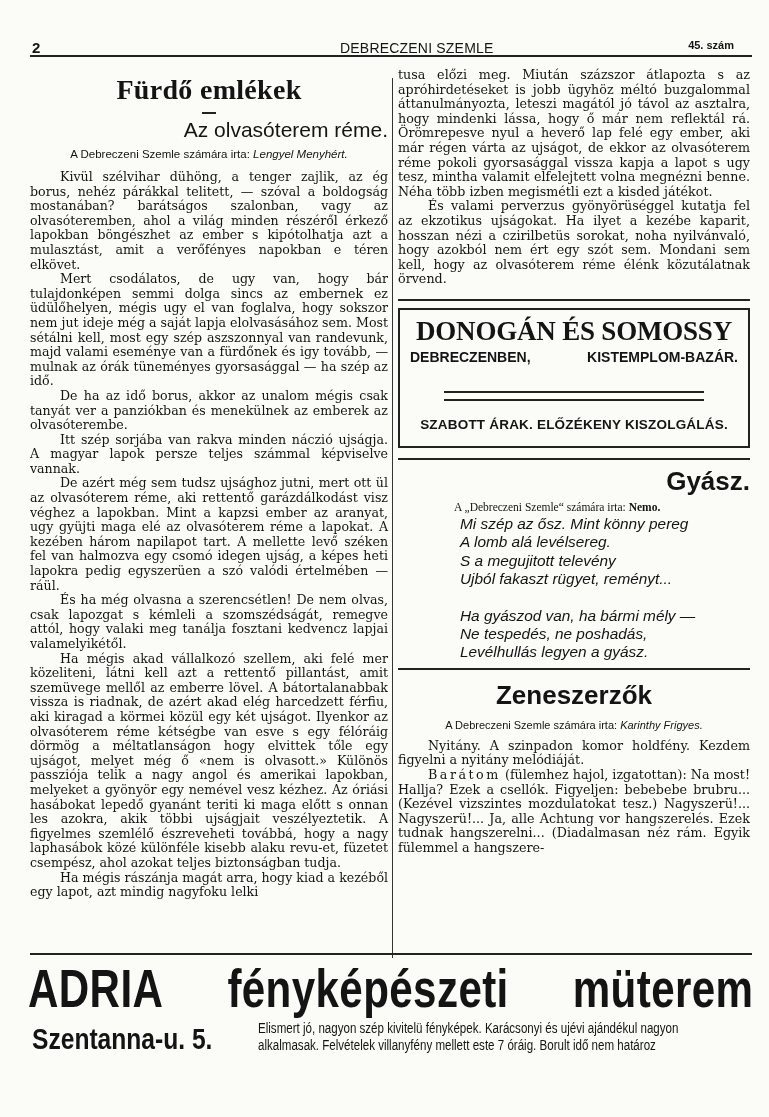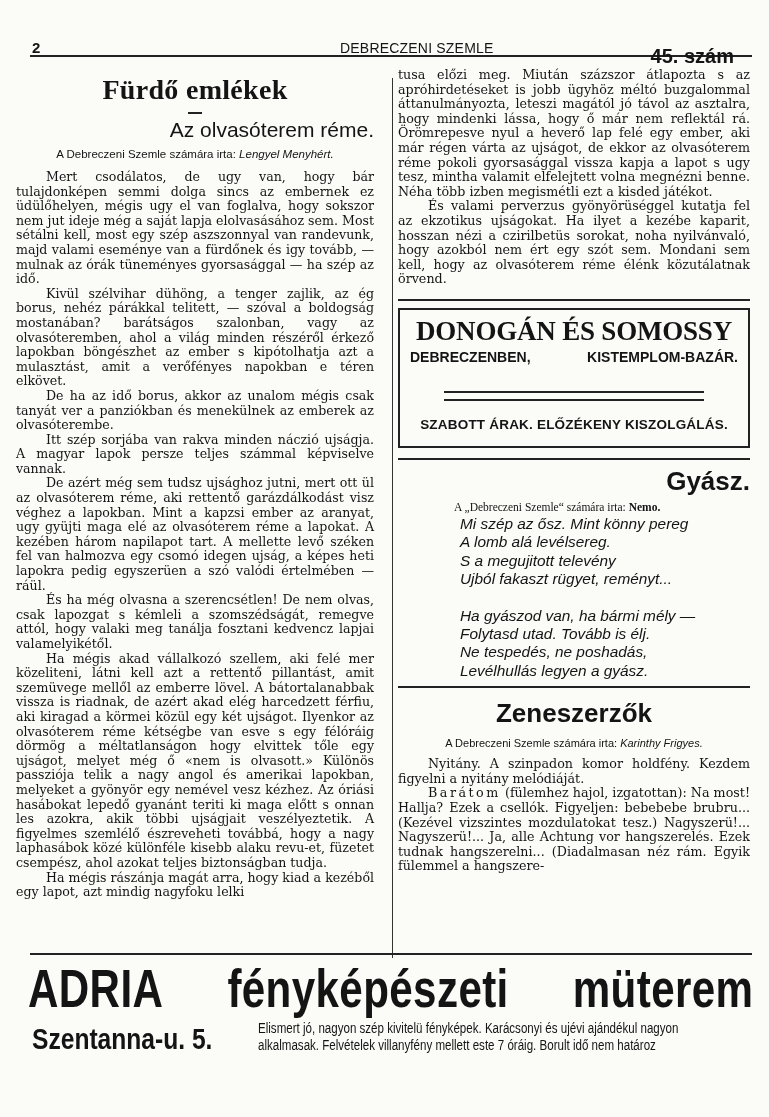--- a/index.html
+++ b/index.html
@@ -9,7 +9,7 @@
   .running-head { position: absolute; left: 30px; top: 37px; width: 722px; height: 20px; border-bottom: 2px solid #222; }
   .running-head .pg { position: absolute; left: 2px; top: 2px; font-family: "Liberation Sans", sans-serif; font-size: 15px; font-weight: bold; }
   .running-head .mast { position: absolute; left: 310px; top: 3px; font-family: "Liberation Sans", sans-serif; font-size: 14px; letter-spacing: 0.2px; }
-  .running-head .issue { position: absolute; right: 18px; top: 8px; font-family: "Liberation Sans", sans-serif; font-size: 20px; font-weight: bold; }
+  .running-head .issue { position: absolute; right: 18px; top: 2px; font-family: "Liberation Sans", sans-serif; font-size: 11px; font-weight: bold; }
 
   .col-left { position: absolute; left: 16px; top: 62px; width: 358px; }
   .col-right { position: absolute; left: 398px; top: 68px; width: 352px; }

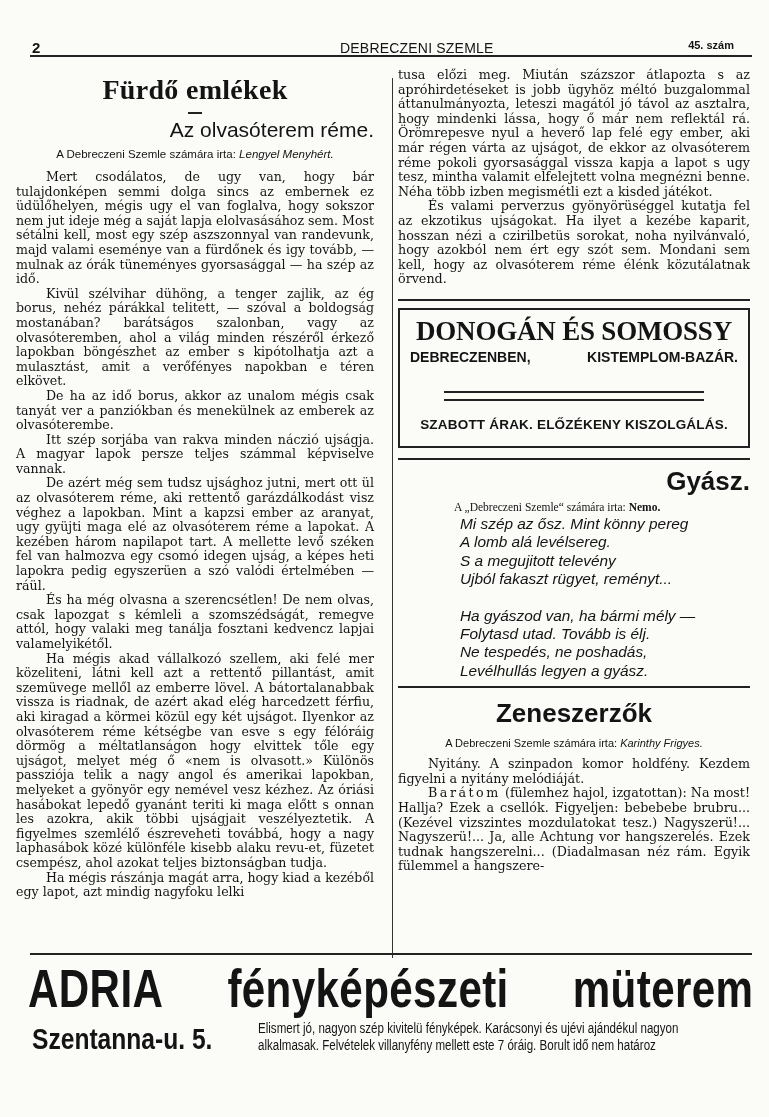--- a/index.html
+++ b/index.html
@@ -11,7 +11,7 @@
   .running-head .mast { position: absolute; left: 310px; top: 3px; font-family: "Liberation Sans", sans-serif; font-size: 14px; letter-spacing: 0.2px; }
   .running-head .issue { position: absolute; right: 18px; top: 2px; font-family: "Liberation Sans", sans-serif; font-size: 11px; font-weight: bold; }
 
-  .col-left { position: absolute; left: 16px; top: 62px; width: 358px; }
+  .col-left { position: absolute; left: 30px; top: 62px; width: 358px; }
   .col-right { position: absolute; left: 398px; top: 68px; width: 352px; }
   .col-rule { position: absolute; left: 392px; top: 78px; width: 1px; height: 880px; background: #333; }
 

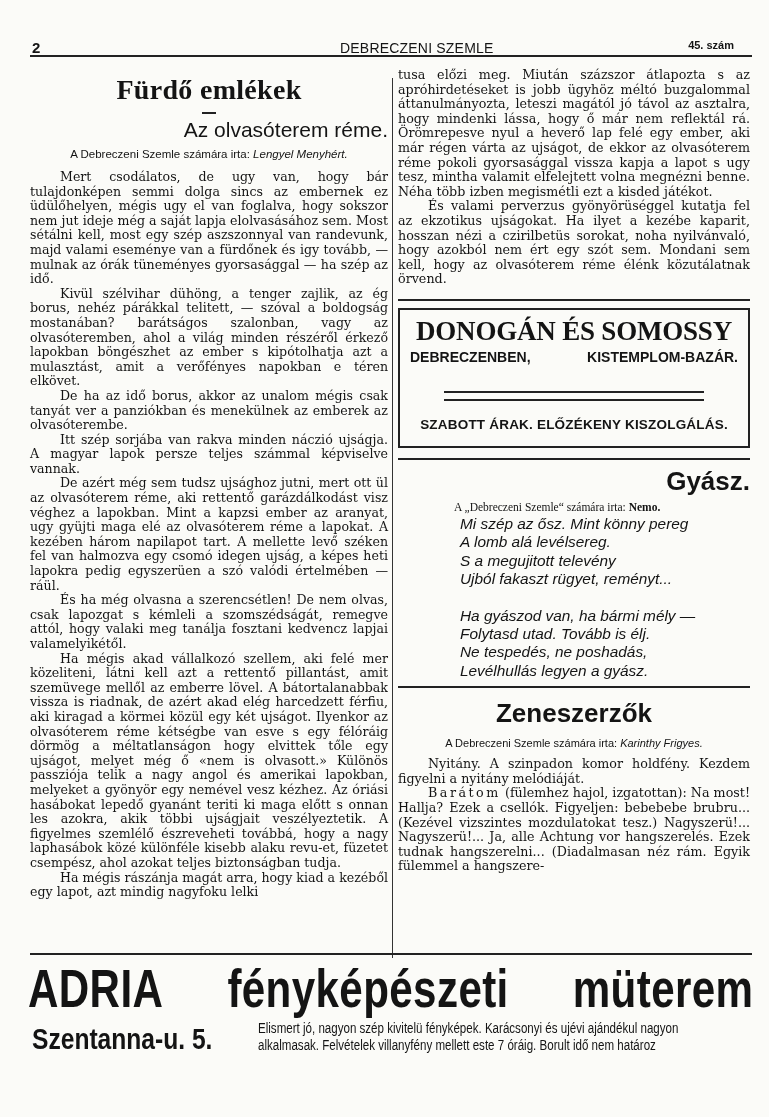--- a/index.html
+++ b/index.html
@@ -73,8 +73,8 @@
     <i>Lengyel Menyhért.</i>
   </div>
   <div class="body-text">
+    <p>Kivül szélvihar dühöng, a tenger zajlik, az ég borus, nehéz párákkal telitett, — szóval a boldogság mostanában? barátságos szalonban, vagy az olvasóteremben, ahol a világ minden részéről érkező lapokban böngészhet az ember s kipótolhatja azt a mulasztást, amit a verőfényes napokban e téren elkövet.</p>
     <p>Mert csodálatos, de ugy van, hogy bár tulajdonképen semmi dolga sincs az embernek ez üdülőhelyen, mégis ugy el van foglalva, hogy sokszor nem jut ideje még a saját lapja elolvasásához sem. Most sétálni kell, most egy szép aszszonnyal van randevunk, majd valami eseménye van a fürdőnek és igy tovább, — mulnak az órák tüneményes gyorsasággal — ha szép az idő.</p>
-    <p>Kivül szélvihar dühöng, a tenger zajlik, az ég borus, nehéz párákkal telitett, — szóval a boldogság mostanában? barátságos szalonban, vagy az olvasóteremben, ahol a világ minden részéről érkező lapokban böngészhet az ember s kipótolhatja azt a mulasztást, amit a verőfényes napokban e téren elkövet.</p>
     <p>De ha az idő borus, akkor az unalom mégis csak tanyát ver a panziókban és menekülnek az emberek az olvasóterembe.</p>
     <p>Itt szép sorjába van rakva minden náczió ujságja. A magyar lapok persze teljes számmal képviselve vannak.</p>
     <p>De azért még sem tudsz ujsághoz jutni, mert ott ül az olvasóterem réme, aki rettentő garázdálkodást visz véghez a lapokban. Mint a kapzsi ember az aranyat, ugy gyüjti maga elé az olvasóterem réme a lapokat. A kezében három napilapot tart. A mellette levő széken fel van halmozva egy csomó idegen ujság, a képes heti lapokra pedig egyszerüen a szó valódi értelmében — ráül.</p>

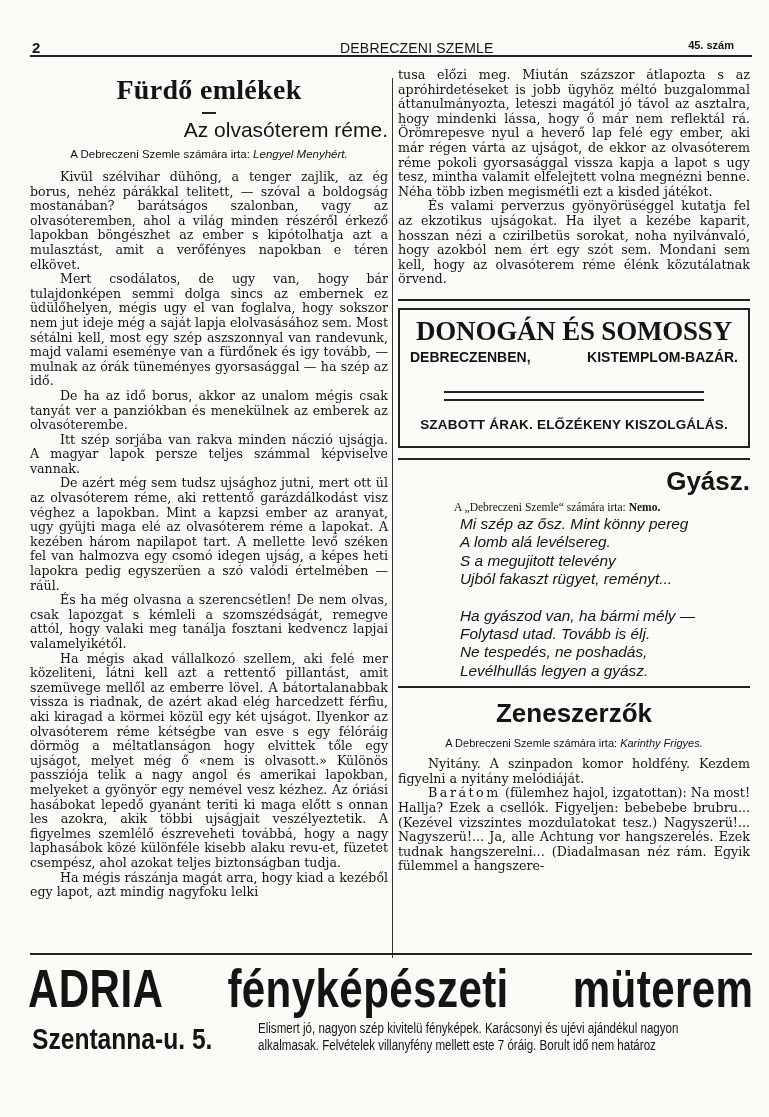--- a/index.html
+++ b/index.html
@@ -115,7 +115,6 @@
     <div>Ujból fakaszt rügyet, reményt...</div>
     <div class="gap"></div>
     <div>Ha gyászod van, ha bármi mély —</div>
-    <div>Folytasd utad. Tovább is élj.</div>
     <div>Ne tespedés, ne poshadás,</div>
     <div>Levélhullás legyen a gyász.</div>
   </div>

